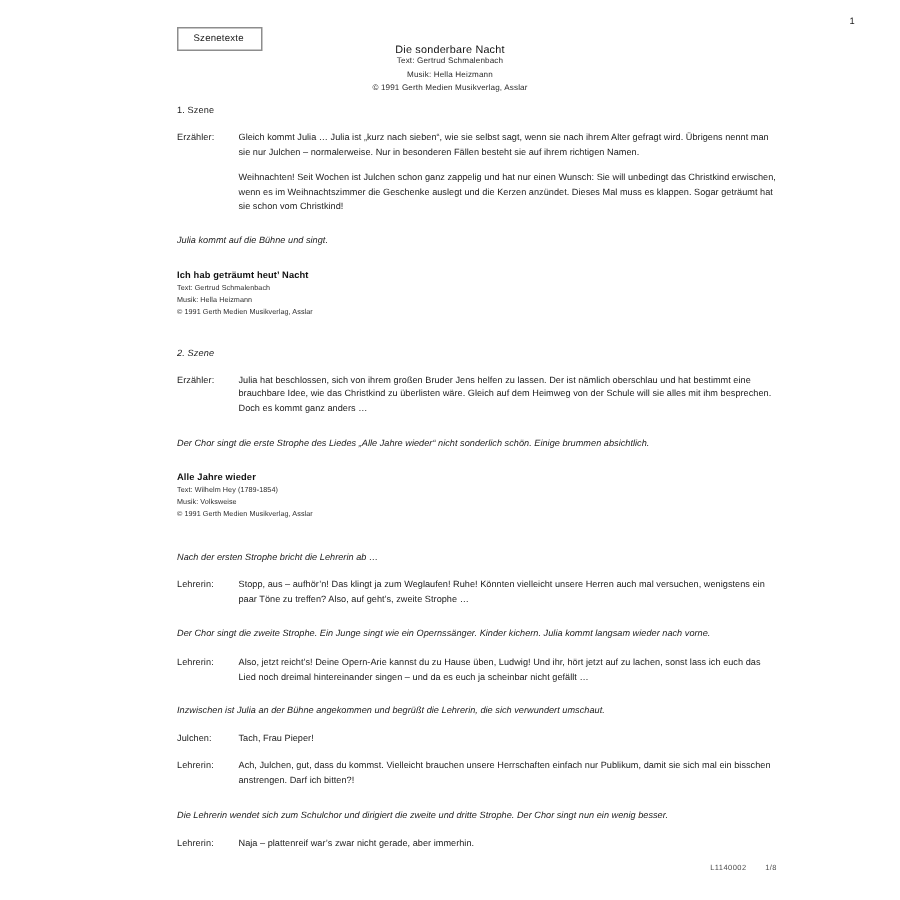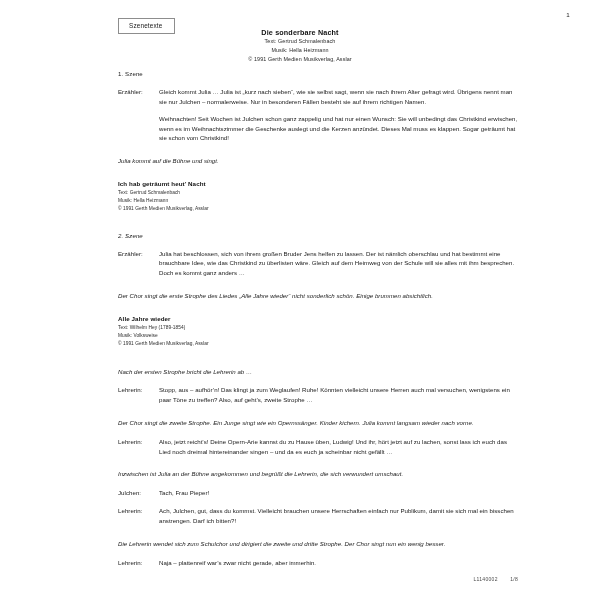--- a/index.html
+++ b/index.html
@@ -56,7 +56,7 @@
   }
   .doc-title {
     font-size: 7.2px;
-    font-weight: bold;
+    font-weight: normal;
     letter-spacing: .15px;
     line-height: 1.25;
     color: #111;

